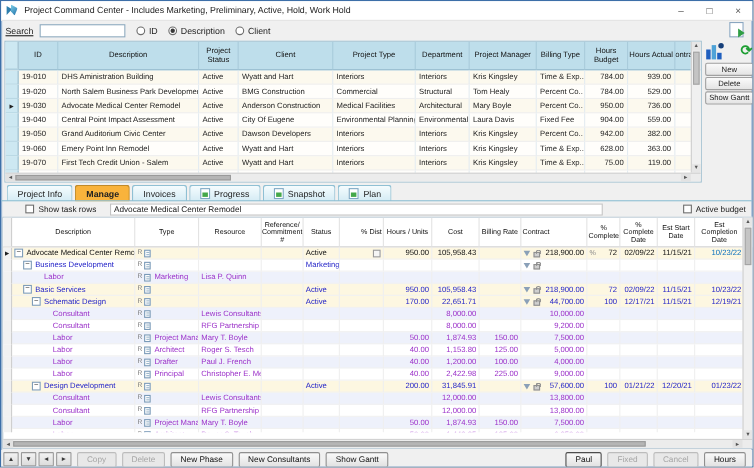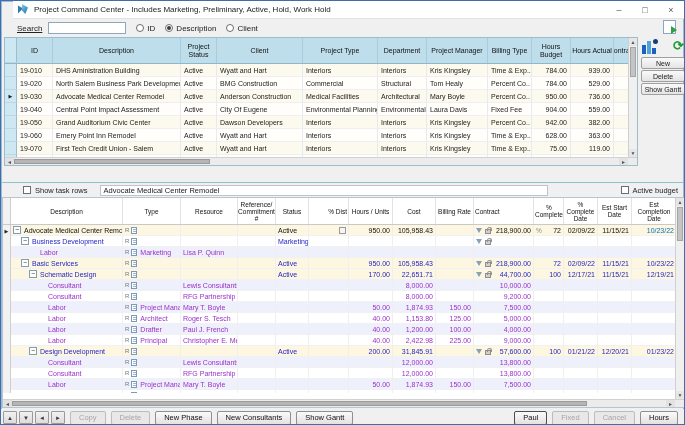--- a/index.html
+++ b/index.html
@@ -8,7 +8,7 @@
          border:1px solid #3d6fa8; box-shadow:inset 0 0 0 1px #9cb8d6; overflow:hidden; }
 
   
-  .titlebar { position:absolute; top:0; left:12px; right:0; height:18px; background:#fff;
+  .titlebar { position:absolute; top:0; left:0; right:0; height:18px; background:#fff;
               border-bottom:1px solid #e3e3e3; display:flex; align-items:center; }
   .appicon { width:11px; height:11px; margin-left:5px; position:relative; }
   .appicon:before { content:""; position:absolute; left:0; top:1px; border-left:5px solid #2e7fae;

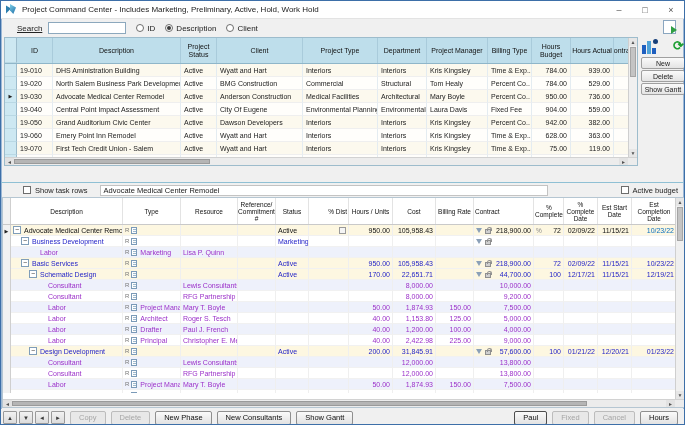--- a/index.html
+++ b/index.html
@@ -22,7 +22,7 @@
   
   .searchbar { position:absolute; top:18px; left:0; right:0; height:18px; display:flex; align-items:center; }
   .lbl { font-size:8px; color:#222; }
-  .search-lbl { margin-left:16px;text-decoration:underline; }
+  .search-lbl { margin-left:4px;text-decoration:underline; }
   .search-input { margin-left:6px; width:78px; height:12px; background:#fff; border:1px solid #8ca8bd; }
   .radio { display:flex; align-items:center; margin-left:10px; }
   .rdot { width:8px; height:8px; border:1px solid #6d6d6d; border-radius:50%; background:#fff; margin-right:3px; position:relative; }

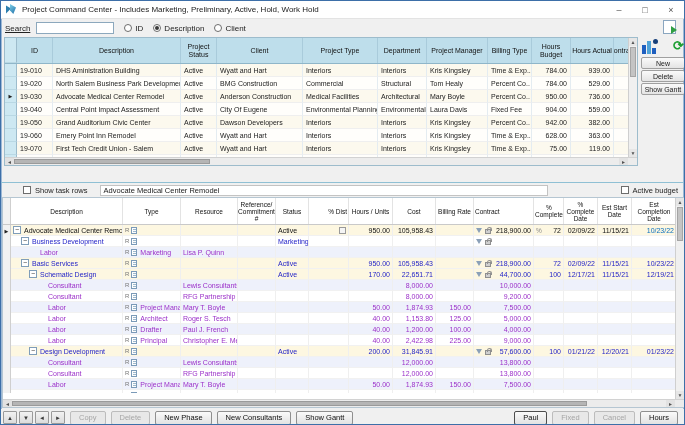--- a/index.html
+++ b/index.html
@@ -338,6 +338,29 @@
     <span class="sbtn">Show Gantt</span>
   </div>
 
+  <div class="tabs">
+    <span class="tab">
+        <span>Project Info</span>
+      </span>
+    <span class="tab active">
+        <span>Manage</span>
+      </span>
+    <span class="tab">
+        <span>Invoices</span>
+      </span>
+    <span class="tab">
+        <i class="tabico"></i>
+        <span>Progress</span>
+      </span>
+    <span class="tab">
+        <i class="tabico"></i>
+        <span>Snapshot</span>
+      </span>
+    <span class="tab">
+        <i class="tabico"></i>
+        <span>Plan</span>
+      </span>
+  </div>
   <div class="tabstrip-line"></div>
 
   <div class="managebar">

